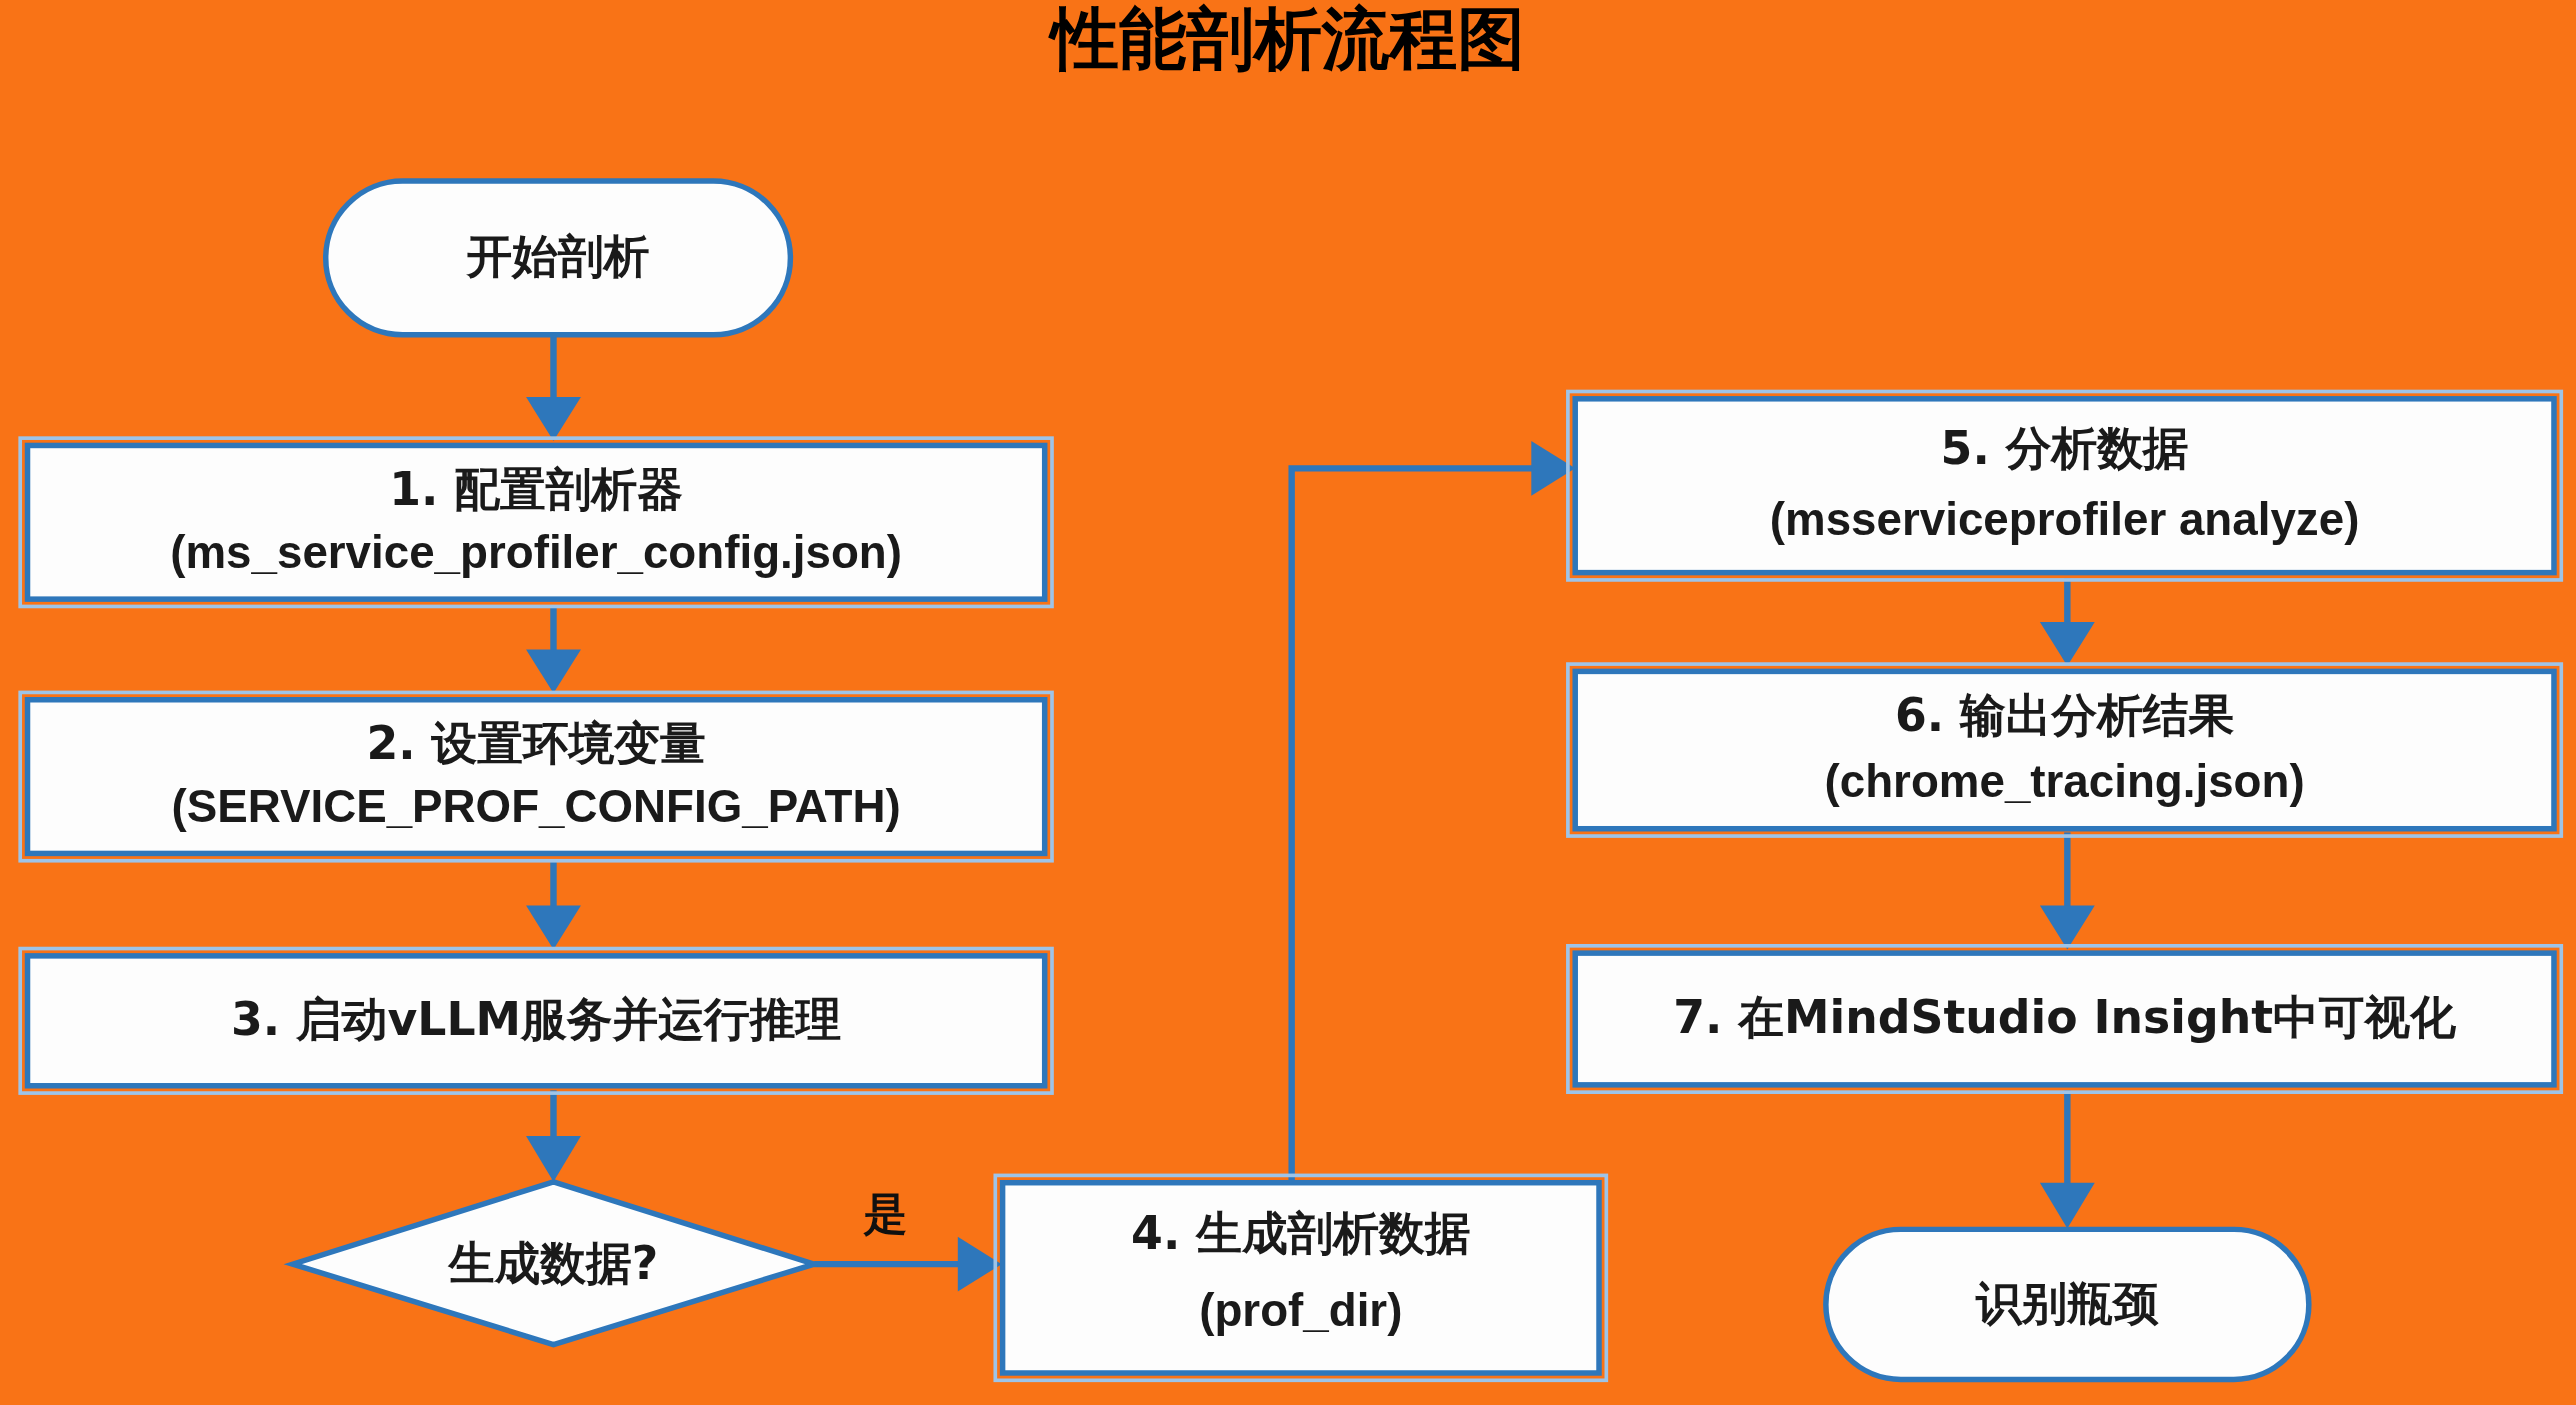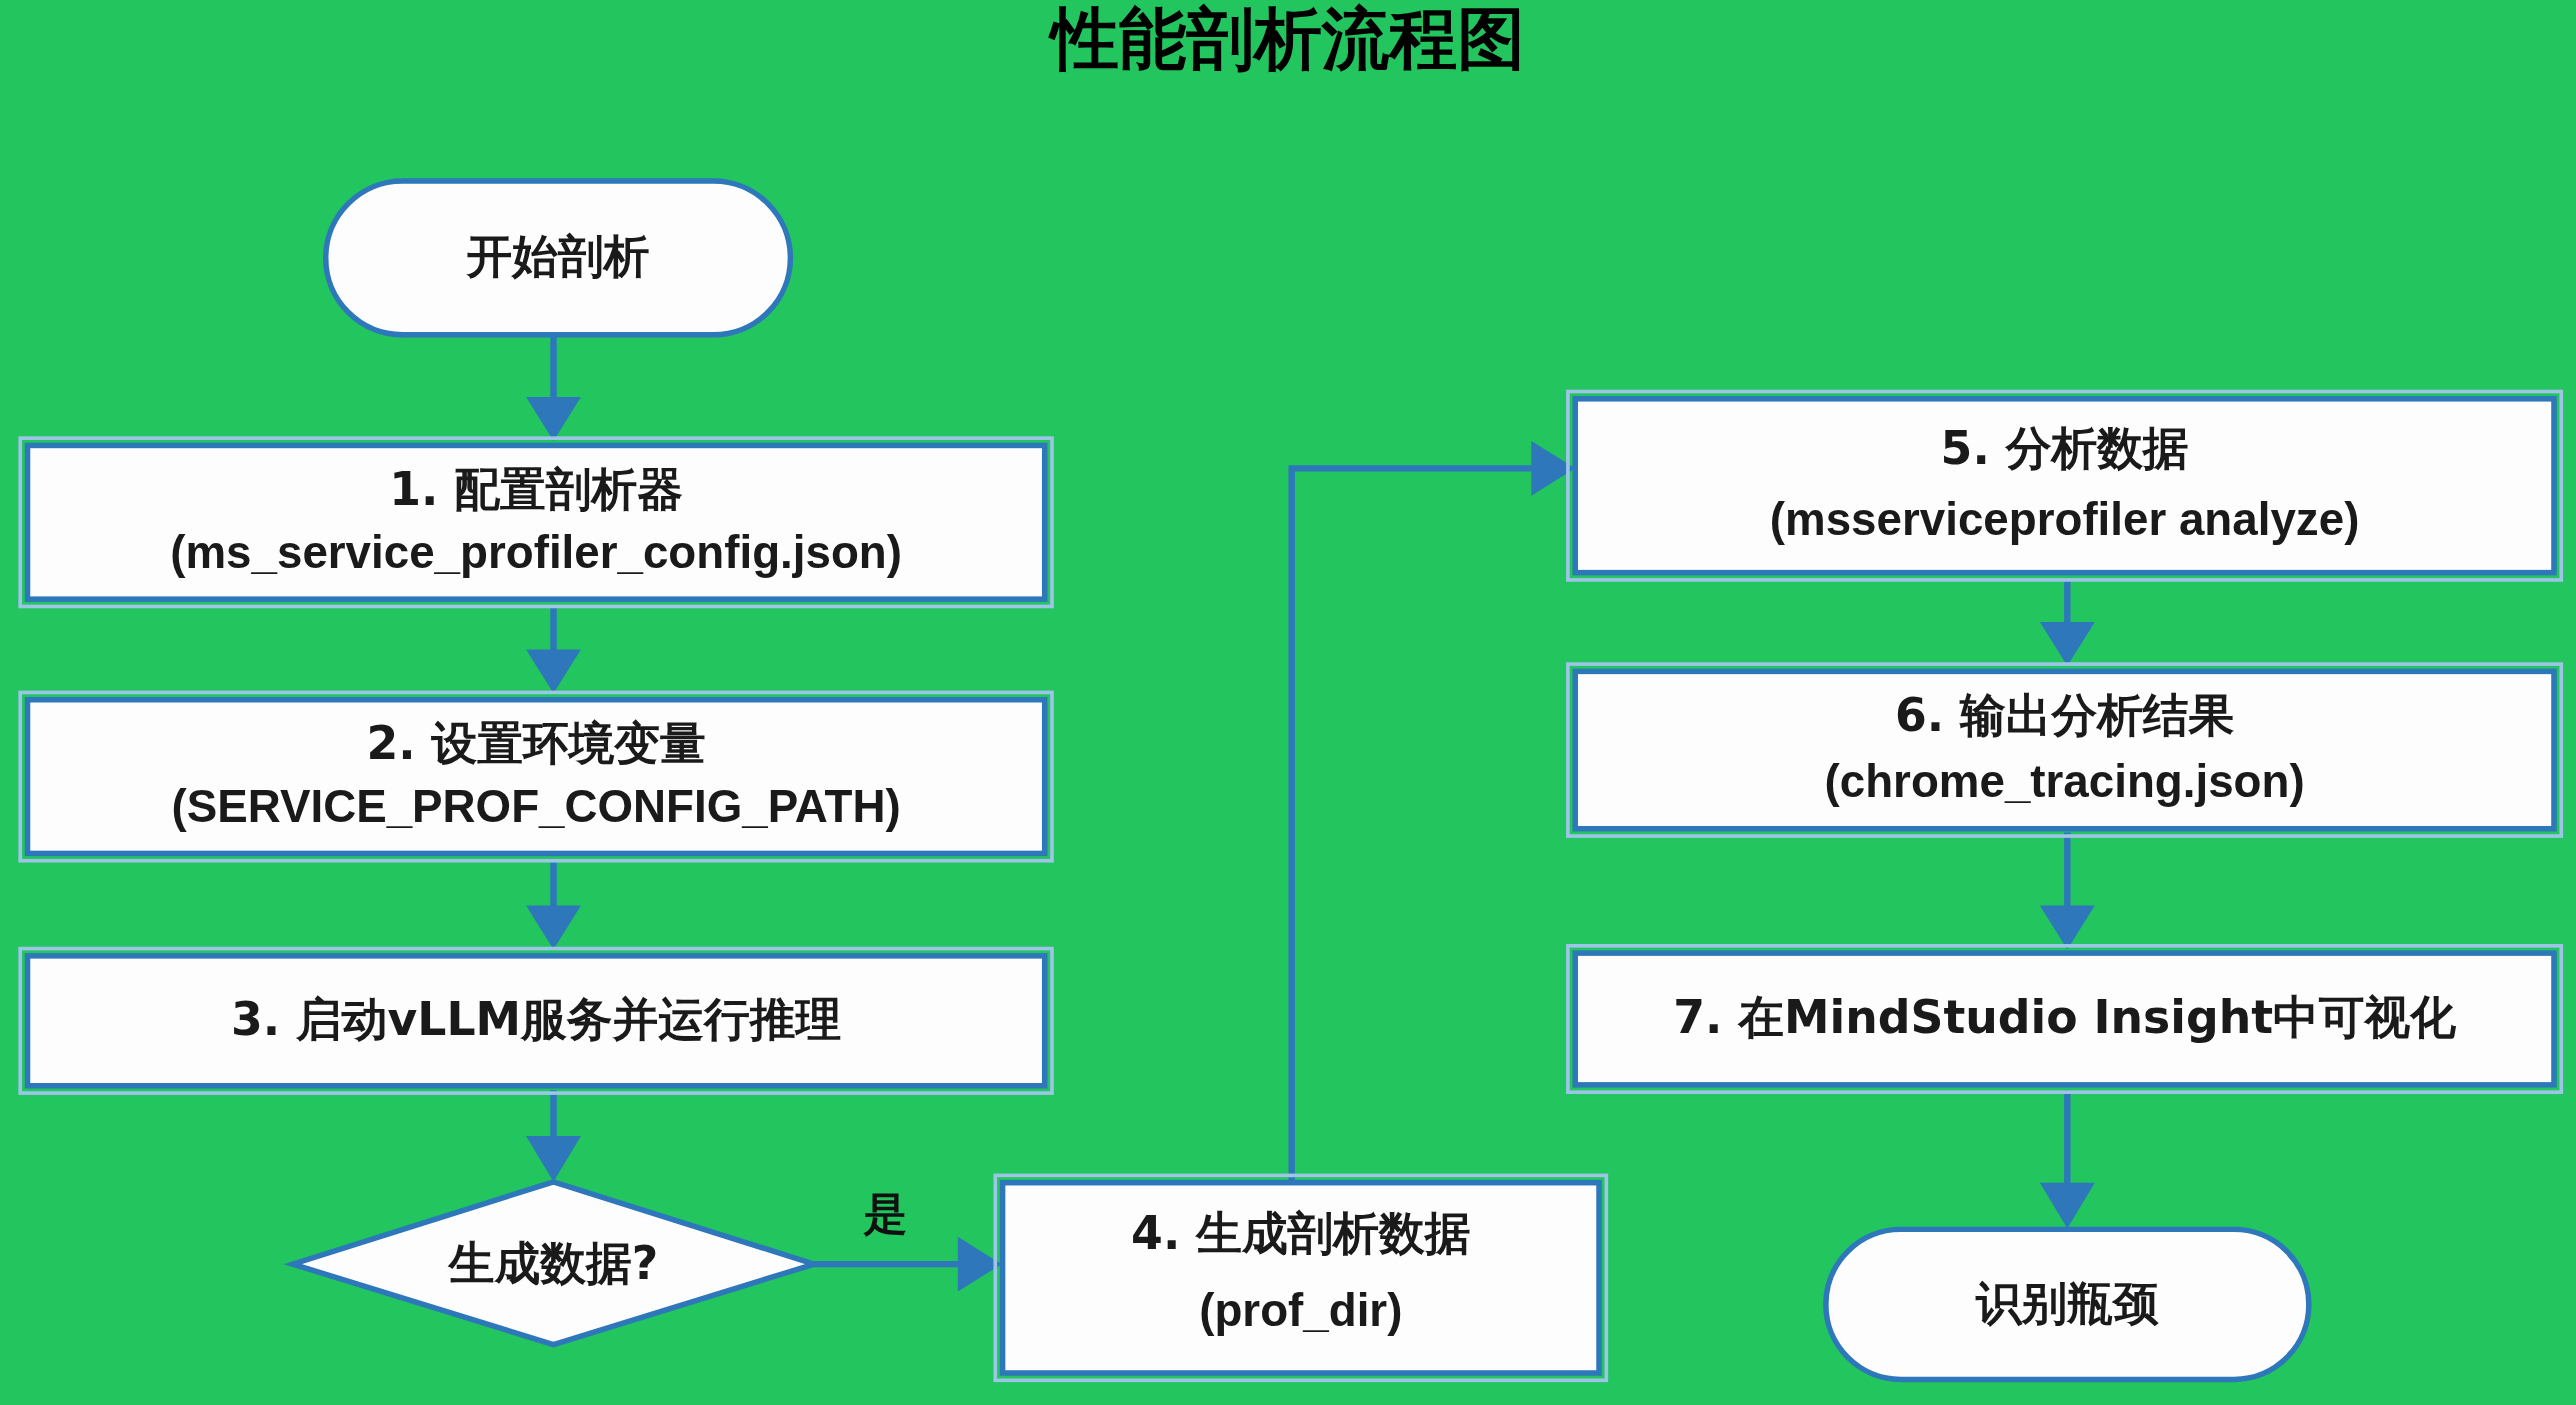--- a/index.html
+++ b/index.html
@@ -18,7 +18,7 @@
     position: relative;
     width: 2576px;
     height: 1405px;
-    background: #22c55e;
+    background: #f97316;
   }
   svg#flow-svg {
     position: absolute;

